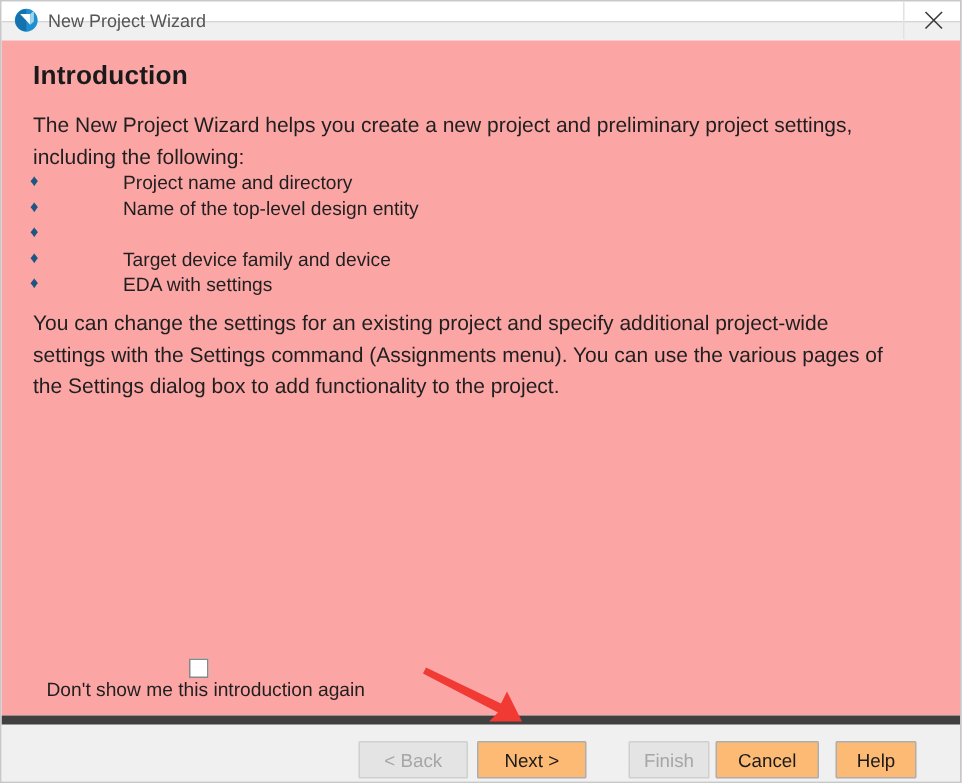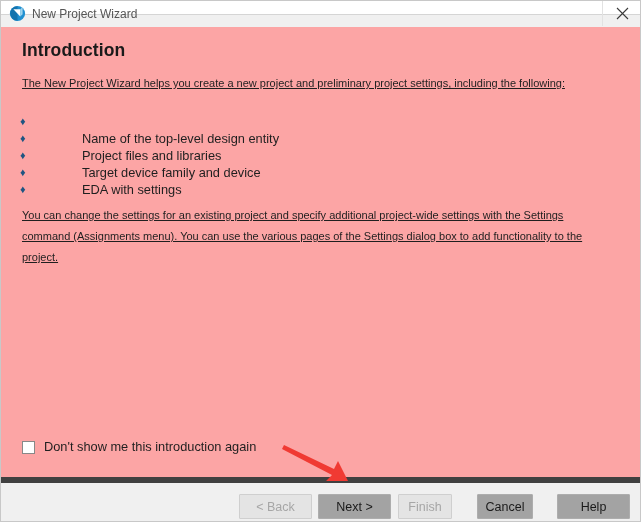--- a/index.html
+++ b/index.html
@@ -84,10 +84,9 @@
 
   .body-para {
     position: absolute;
-    font-size: 11px;
+    font-size: 14px;
     color: #1f1f1f;
     line-height: 21px;
-    text-decoration: underline;
   }
   #para-intro {
     left: 21px; top: 46px;

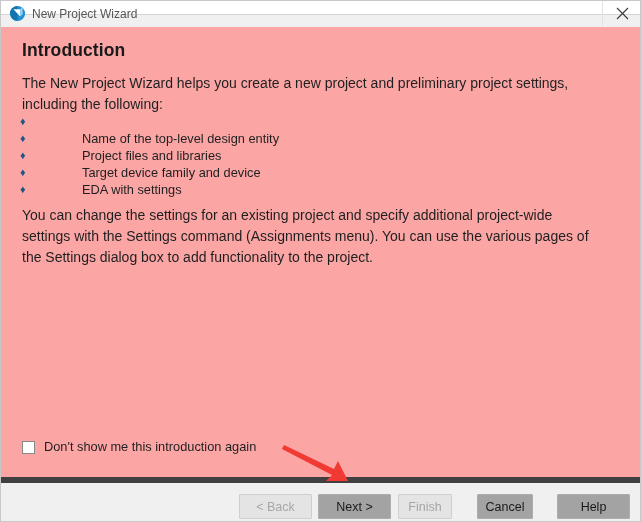--- a/index.html
+++ b/index.html
@@ -234,6 +234,7 @@
     <ul id="bullet-list">
       <li class="bullet-row">
         <span class="bullet-mark">♦</span>
+        <span class="bullet-label">Project name and directory</span>
       </li>
       <li class="bullet-row">
         <span class="bullet-mark">♦</span>

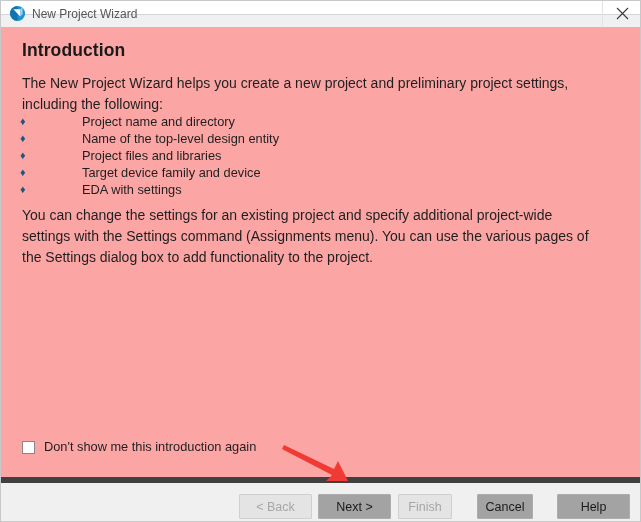--- a/index.html
+++ b/index.html
@@ -242,7 +242,6 @@
       </li>
       <li class="bullet-row">
         <span class="bullet-mark">♦</span>
-        <span class="bullet-label">Project files and libraries</span>
       </li>
       <li class="bullet-row">
         <span class="bullet-mark">♦</span>

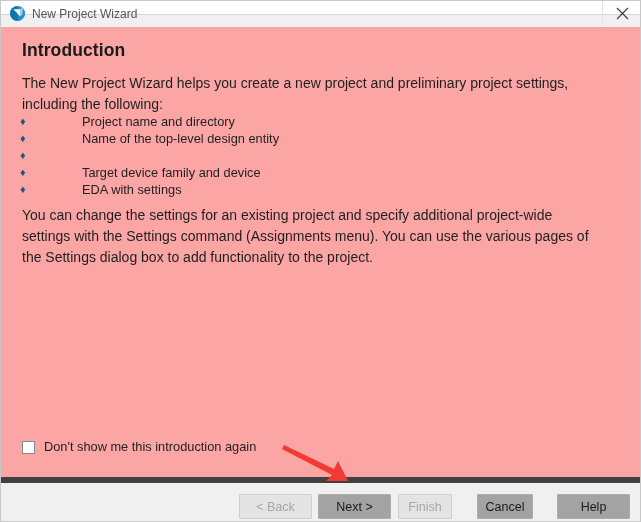--- a/index.html
+++ b/index.html
@@ -136,6 +136,7 @@
     display: flex;
     align-items: center;
     cursor: pointer;
+    flex-direction: column;
   }
   #checkbox-box {
     width: 13px;

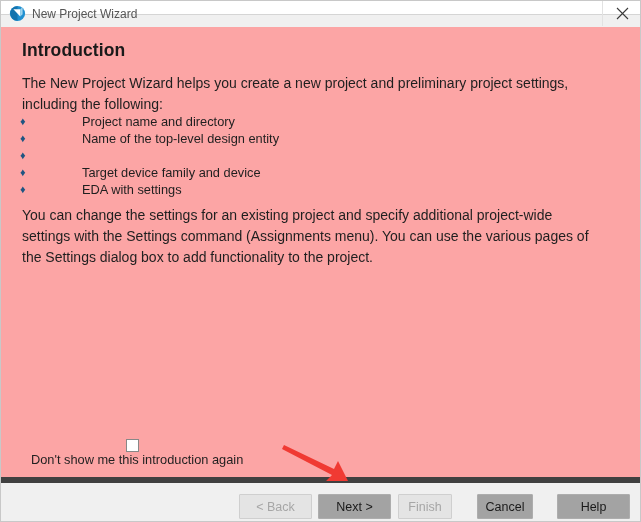--- a/index.html
+++ b/index.html
@@ -171,7 +171,7 @@
     font-family: "Liberation Sans", sans-serif;
     font-size: 12.5px;
     color: #1a1a1a;
-    background: #a3a3a3;
+    background: #fdba74;
     border: 1px solid #adadad;
     border-radius: 1px;
     box-sizing: border-box;

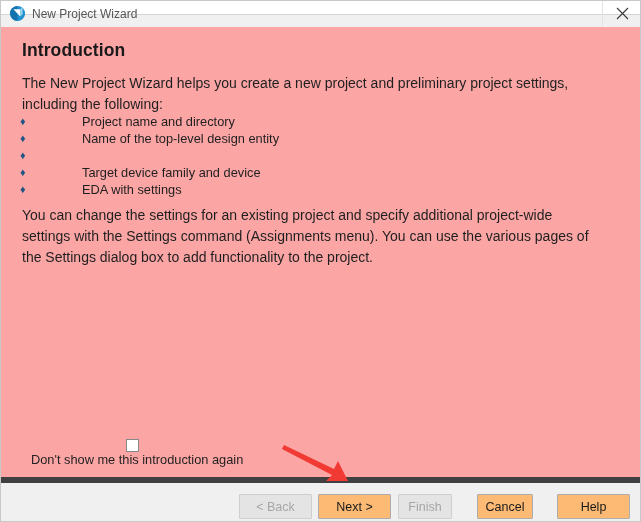--- a/index.html
+++ b/index.html
@@ -187,7 +187,7 @@
   }
   #btn-back   { left: 238px; width: 73px; }
   #btn-next   { left: 317px; width: 73px; }
-  #btn-finish { left: 397px; width: 54px; }
+  #btn-finish { left: 418px; width: 54px; }
   #btn-cancel { left: 476px; width: 56px; }
   #btn-help   { left: 556px; width: 73px; }
 

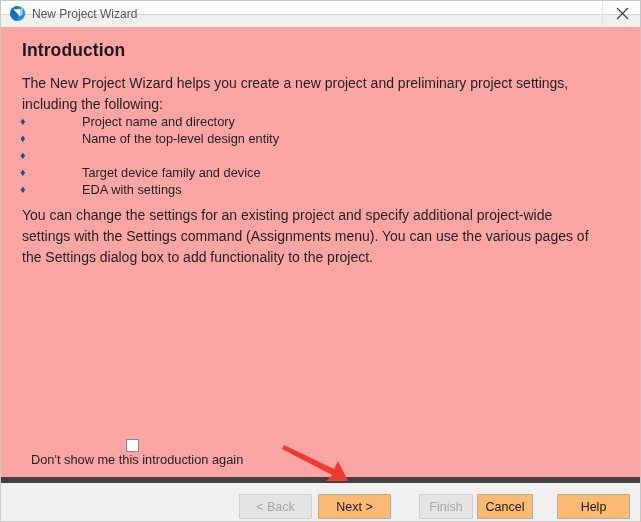--- a/index.html
+++ b/index.html
@@ -188,7 +188,7 @@
   #btn-back   { left: 238px; width: 73px; }
   #btn-next   { left: 317px; width: 73px; }
   #btn-finish { left: 418px; width: 54px; }
-  #btn-cancel { left: 476px; width: 56px; }
+  #btn-cancel { left: 476px; width: 69px; }
   #btn-help   { left: 556px; width: 73px; }
 
   

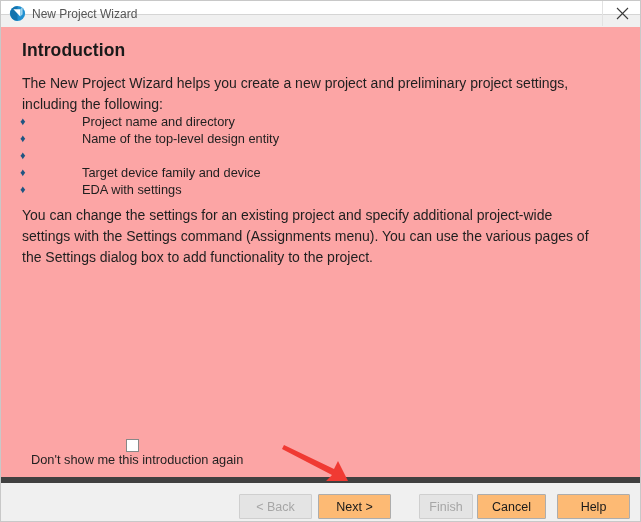--- a/index.html
+++ b/index.html
@@ -189,7 +189,7 @@
   #btn-next   { left: 317px; width: 73px; }
   #btn-finish { left: 418px; width: 54px; }
   #btn-cancel { left: 476px; width: 69px; }
-  #btn-help   { left: 556px; width: 73px; }
+  #btn-help   { left: 556px; width: 54px; }
 
   
   #annotation-arrow {

